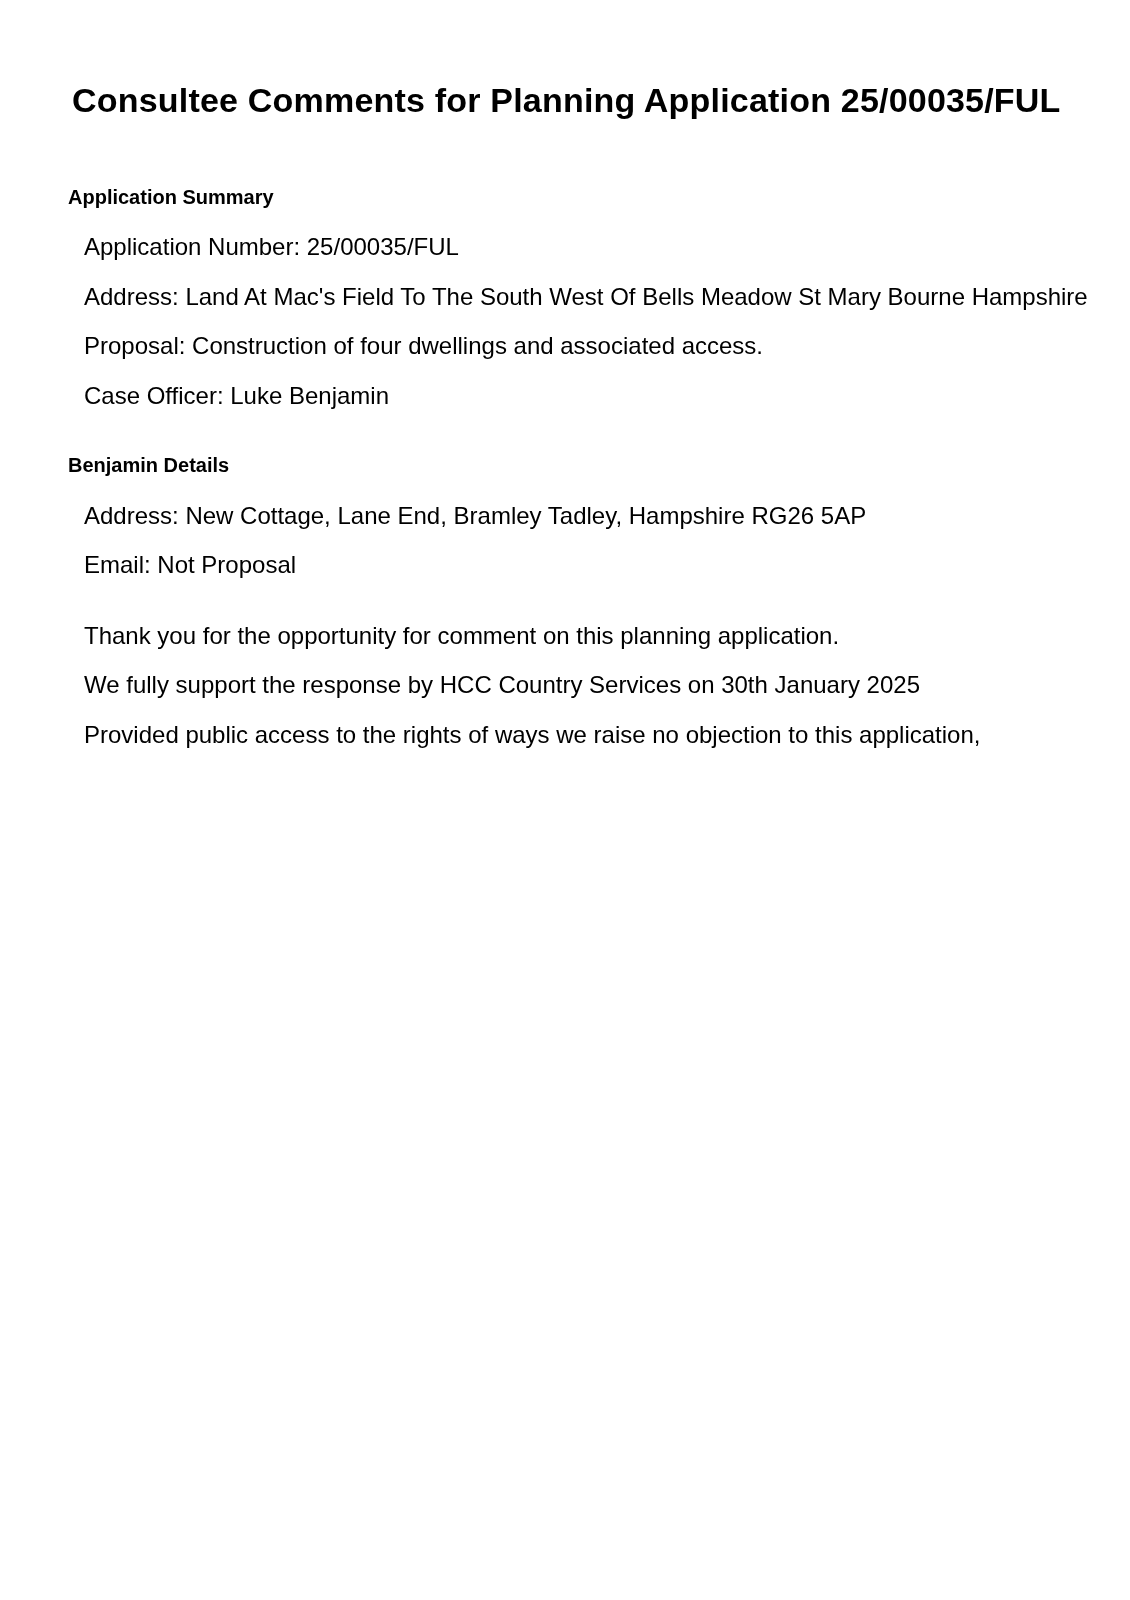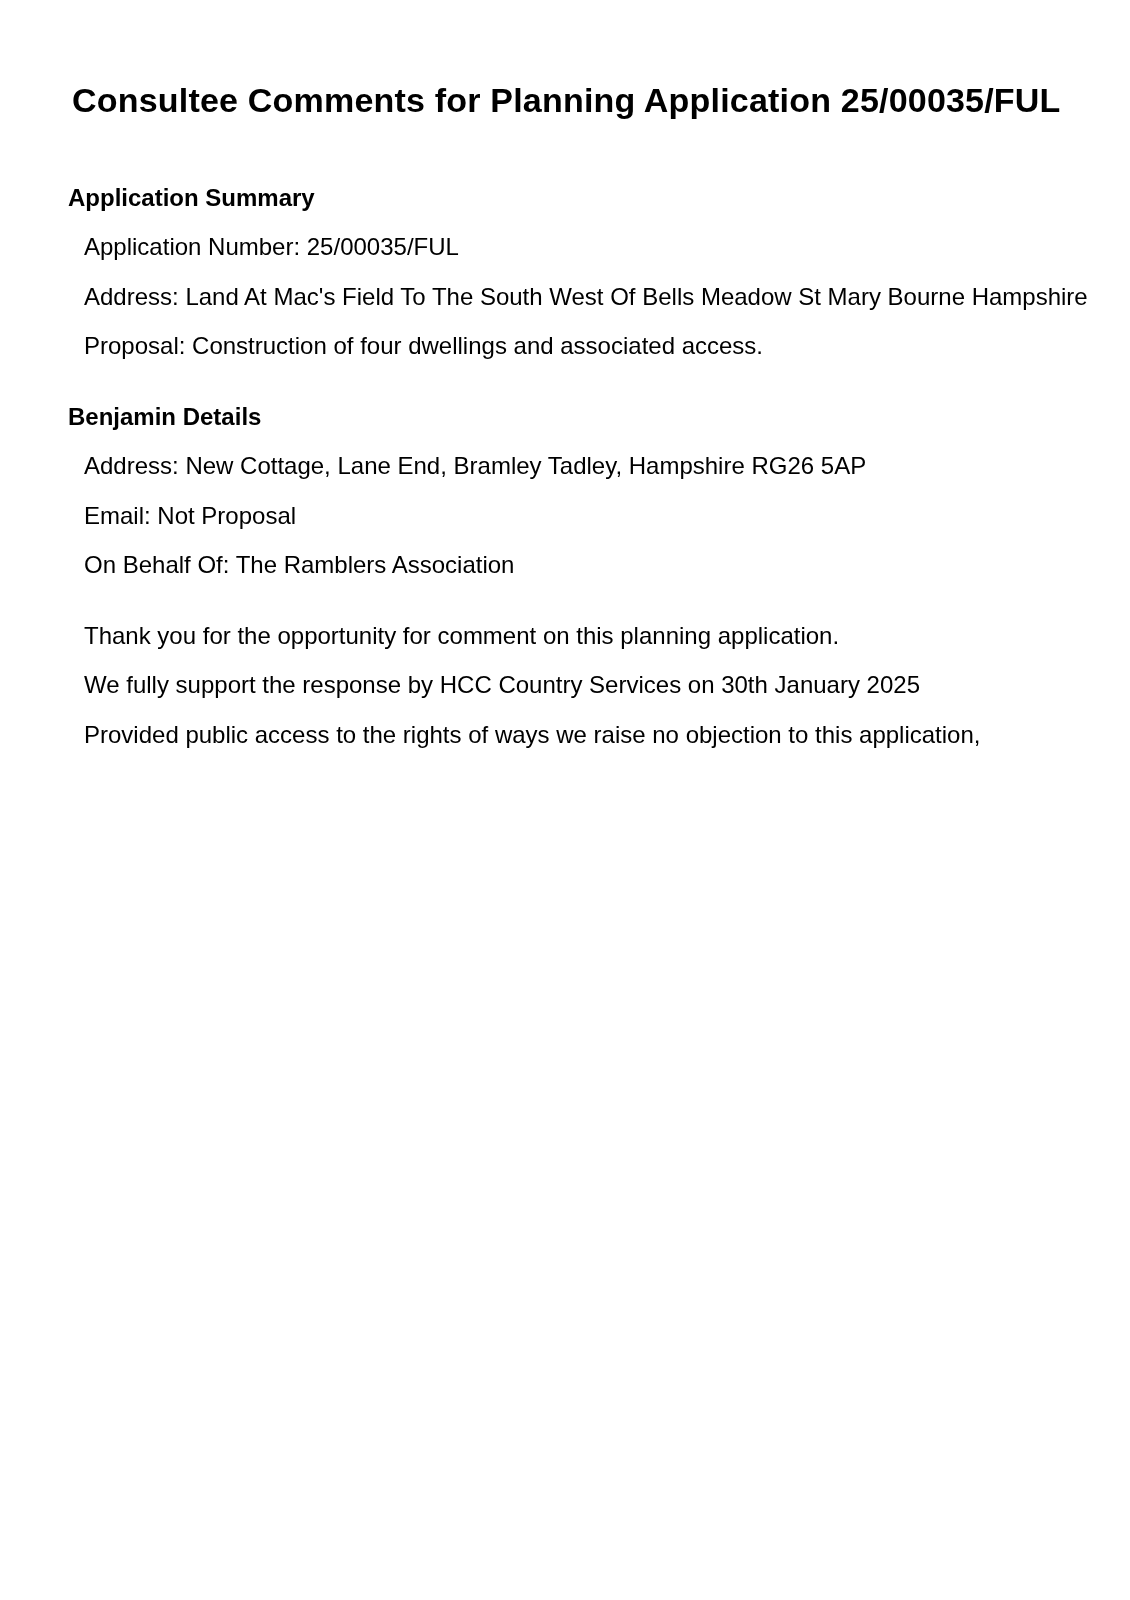--- a/index.html
+++ b/index.html
@@ -37,7 +37,7 @@
   }
   .section-heading {
     margin: 0;
-    font-size: 24px;
+    font-size: 20px;
     font-weight: 700;
     line-height: 33.5px;
   }

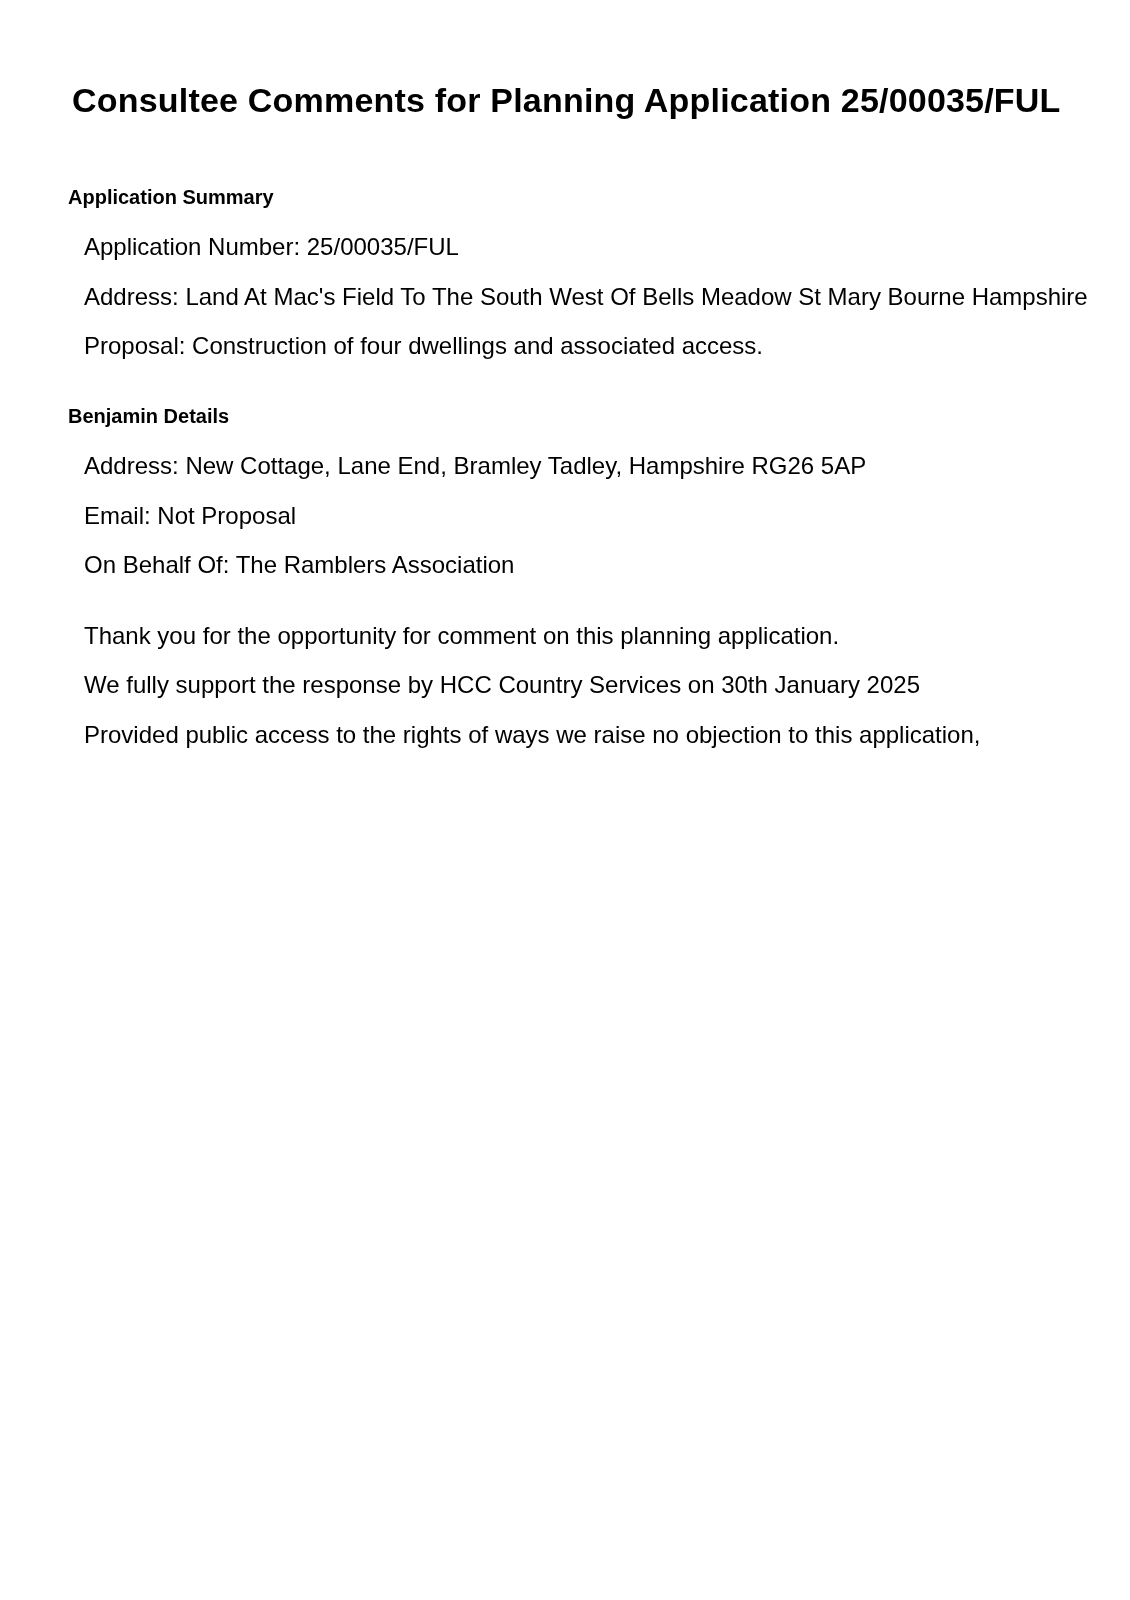--- a/index.html
+++ b/index.html
@@ -61,6 +61,7 @@
     <p class="text-line">Application Number: 25/00035/FUL</p>
     <p class="text-line">Address: Land At Mac's Field To The South West Of Bells Meadow St Mary Bourne Hampshire</p>
     <p class="text-line">Proposal: Construction of four dwellings and associated access.</p>
+    <p class="text-line">Case Officer: Luke Benjamin</p>
   </div>
 
   <div class="section">

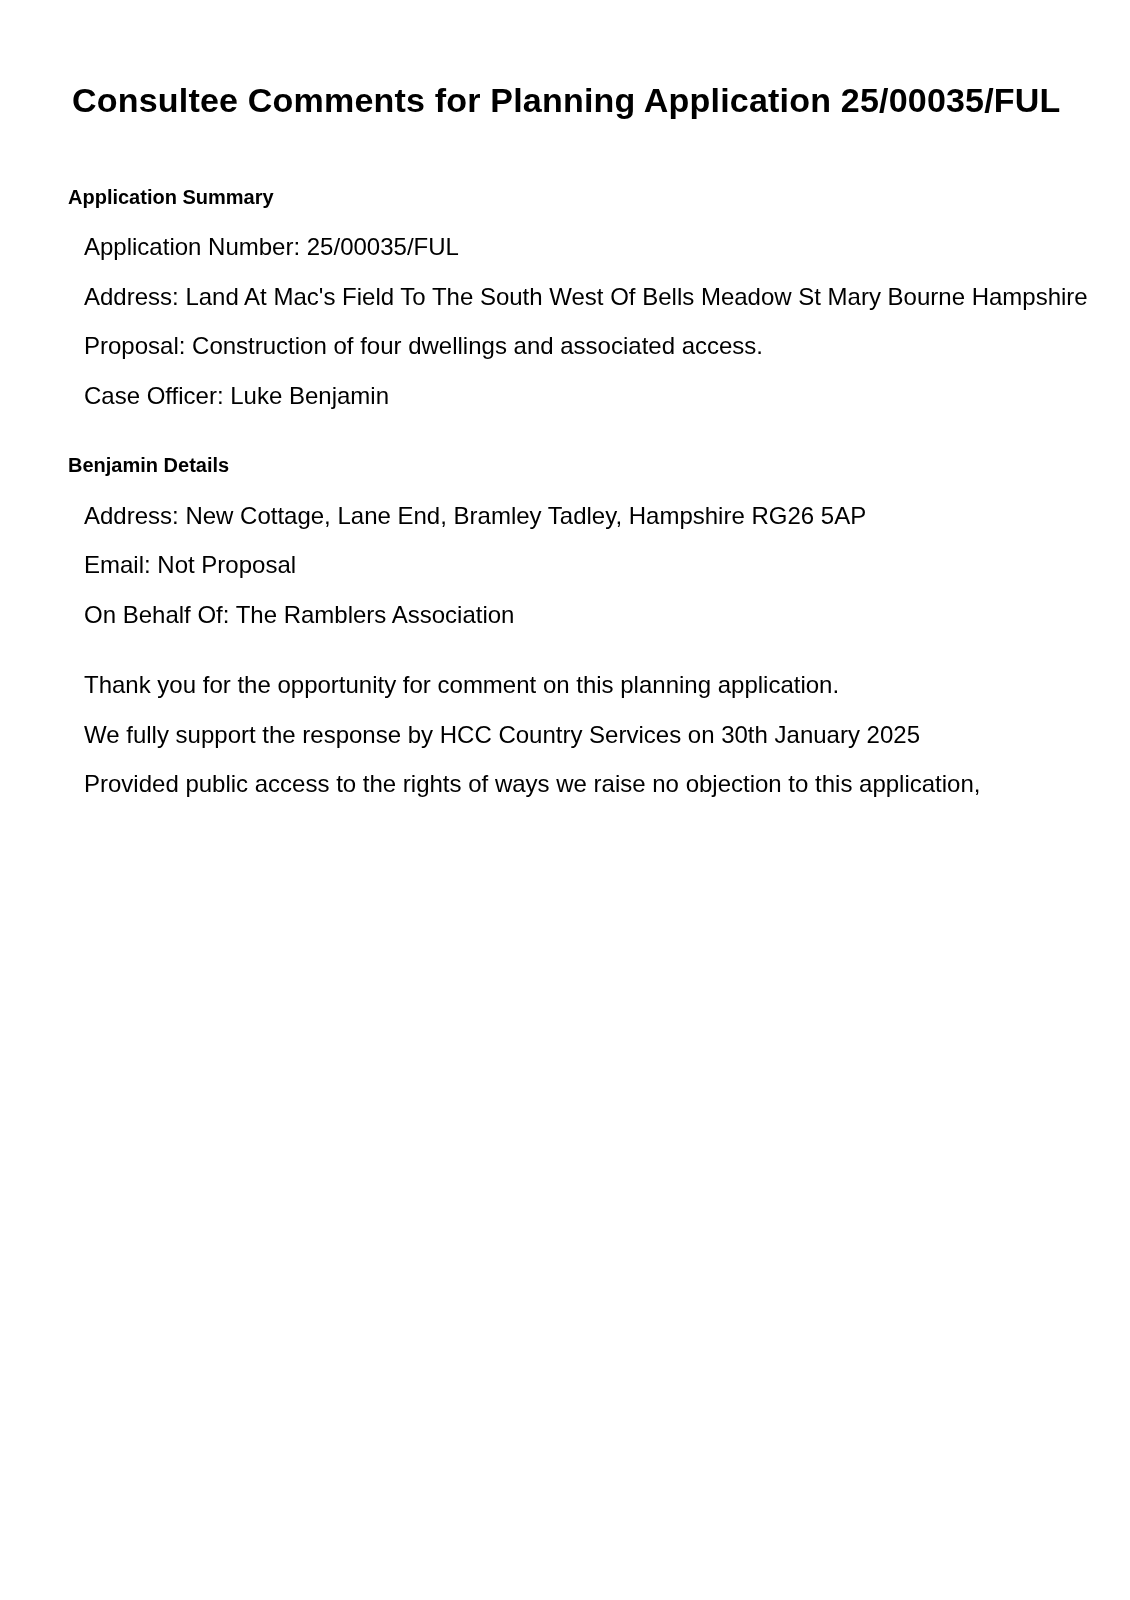--- a/index.html
+++ b/index.html
@@ -68,7 +68,6 @@
     <p class="section-heading">Benjamin Details</p>
     <p class="text-line">Address: New Cottage, Lane End, Bramley Tadley, Hampshire RG26 5AP</p>
     <p class="text-line">Email: Not Proposal</p>
-    <p class="text-line">On Behalf Of: The Ramblers Association</p>
   </div>
 
   <div class="section">

